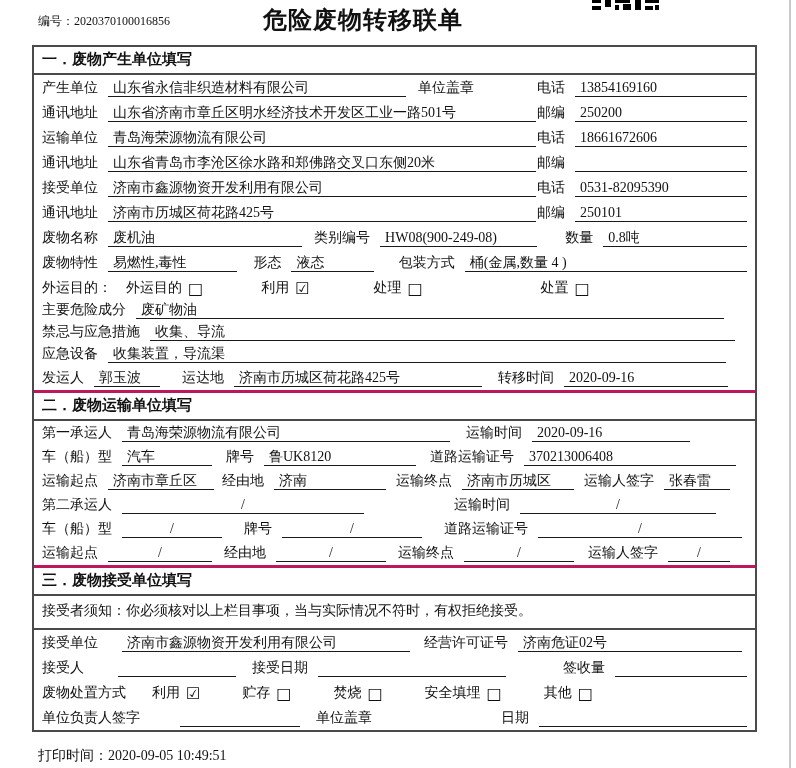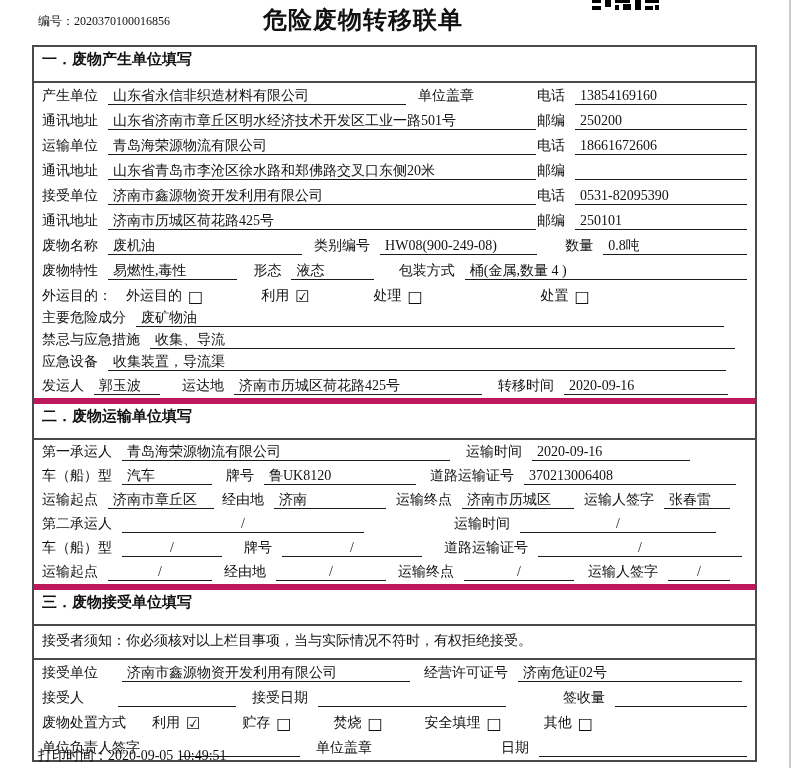--- a/index.html
+++ b/index.html
@@ -30,7 +30,7 @@
   .sec.first { border-top:none; }
   .sec-header {
     font-family:"Liberation Sans","DejaVu Sans",sans-serif;
-    font-weight:bold; font-size:15px; padding:3px 8px 12px 8px;
+    font-weight:bold; font-size:15px; padding:3px 8px 4px 8px;
     border-bottom:2px solid #4a4a4a;
   }
   .notice { padding:6px 8px 8px 8px; border-bottom:2px solid #4a4a4a; font-size:14px; }

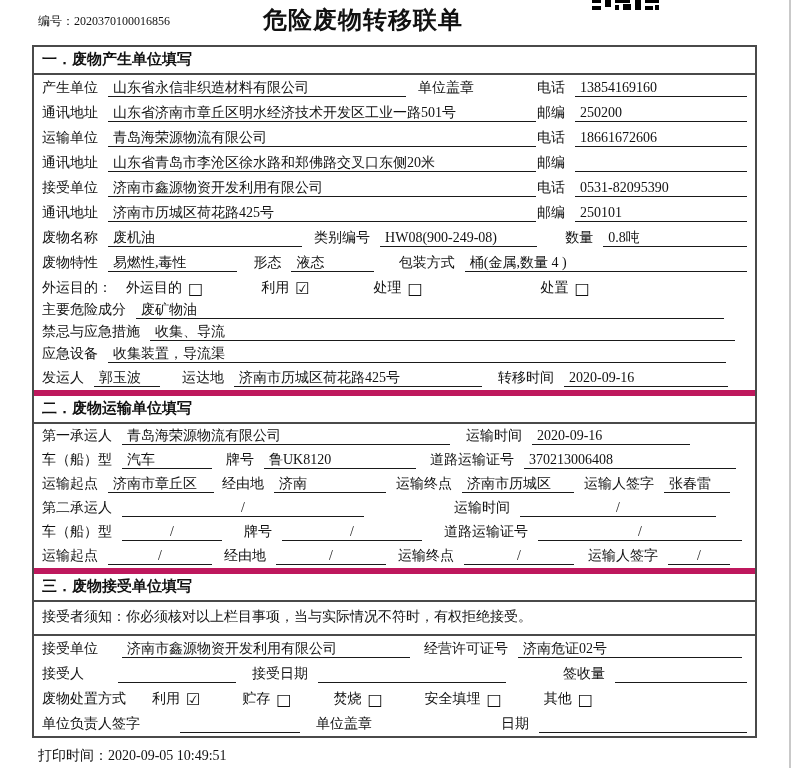--- a/index.html
+++ b/index.html
@@ -26,7 +26,7 @@
 
   
   .form { position:absolute; left:32px; top:45px; width:725px; border:2px solid #4a4a4a; background:#fff; }
-  .sec { border-top:6px solid #be185d; }
+  .sec { border-top:3px solid #be185d; }
   .sec.first { border-top:none; }
   .sec-header {
     font-family:"Liberation Sans","DejaVu Sans",sans-serif;

